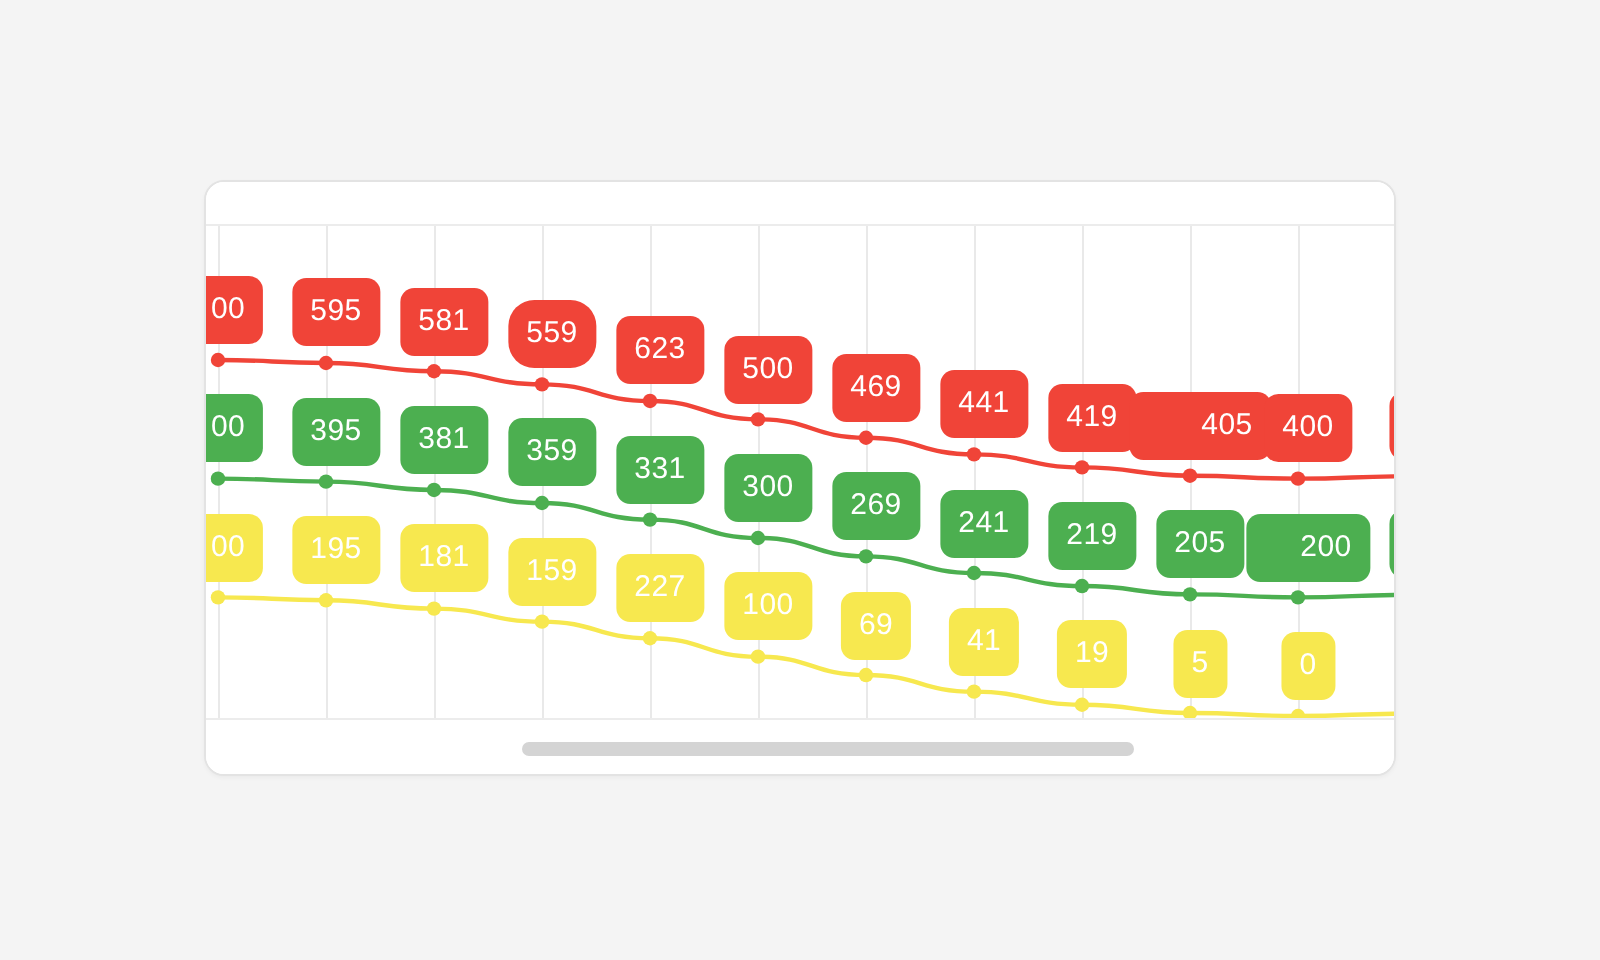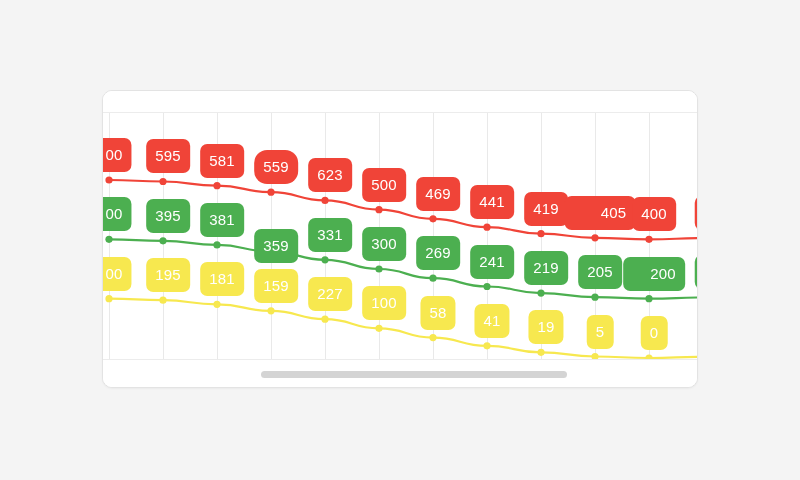--- a/index.html
+++ b/index.html
@@ -183,7 +183,7 @@
             <div class="chip green" style="left: 11px; top: 101.333px;">00</div>
             <div class="chip green" style="left: 65px; top: 102.817px;">395</div>
             <div class="chip green" style="left: 119px; top: 106.97px;">381</div>
-            <div class="chip green" style="left: 173px; top: 113.497px; margin-top: 20px;">359</div>
+            <div class="chip green" style="left: 173px; top: 113.497px;">359</div>
             <div class="chip green" style="left: 227px; top: 121.803px;">331</div>
             <div class="chip green" style="left: 281px; top: 131px;">300</div>
             <div class="chip green" style="left: 335px; top: 140.197px;">269</div>

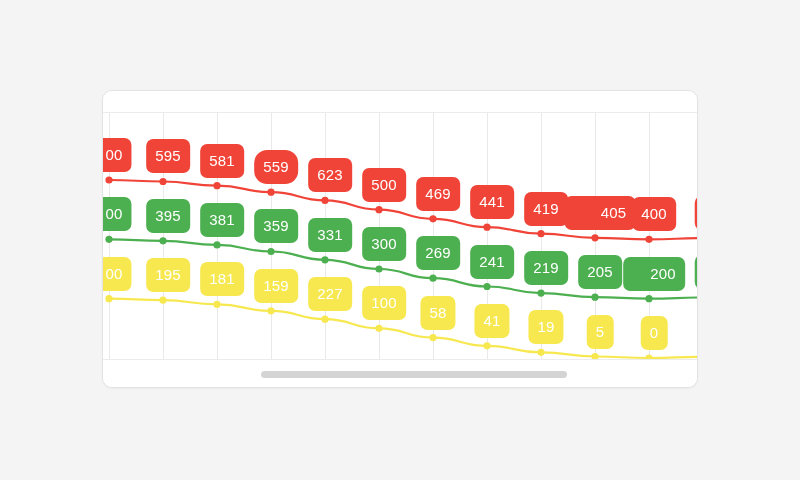--- a/index.html
+++ b/index.html
@@ -198,7 +198,7 @@
             <div class="chip yellow" style="left: 173px; top: 172.83px;">159</div>
             <div class="chip yellow" style="left: 227px; top: 181.137px;">227</div>
             <div class="chip yellow" style="left: 281px; top: 190.333px;">100</div>
-            <div class="chip yellow" style="left: 335px; top: 199.53px;">58</div>
+            <div class="chip yellow" style="left: 335px; top: 199.53px;">69</div>
             <div class="chip yellow" style="left: 389px; top: 207.837px;">41</div>
             <div class="chip yellow" style="left: 443px; top: 214.363px;">19</div>
             <div class="chip yellow" style="left: 497px; top: 218.517px;">5</div>

